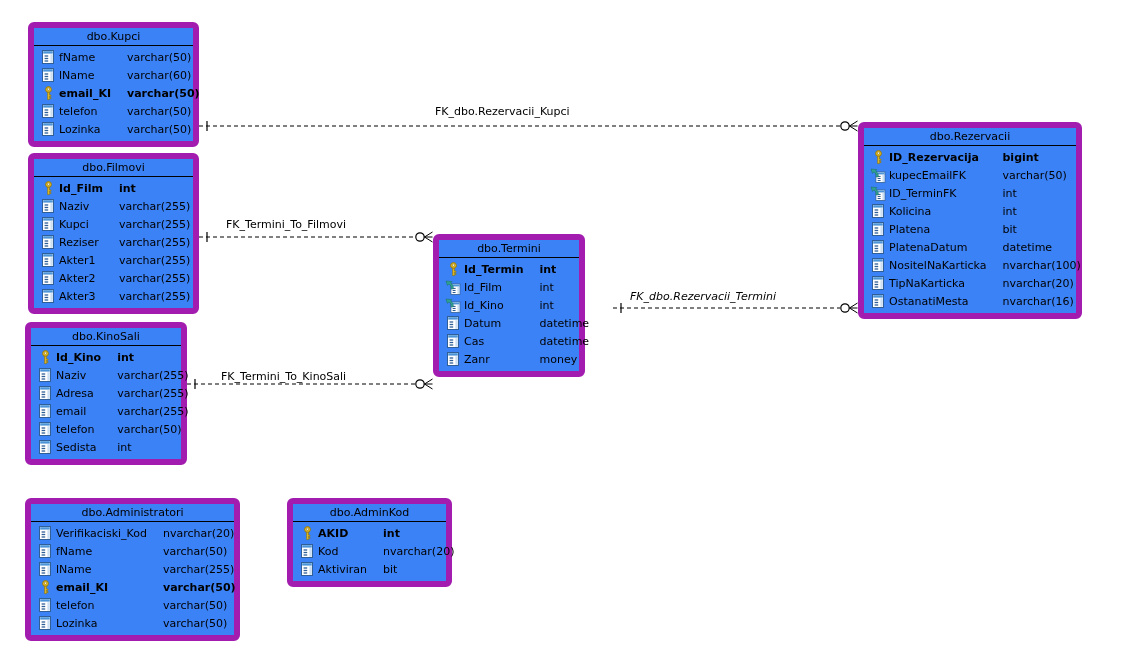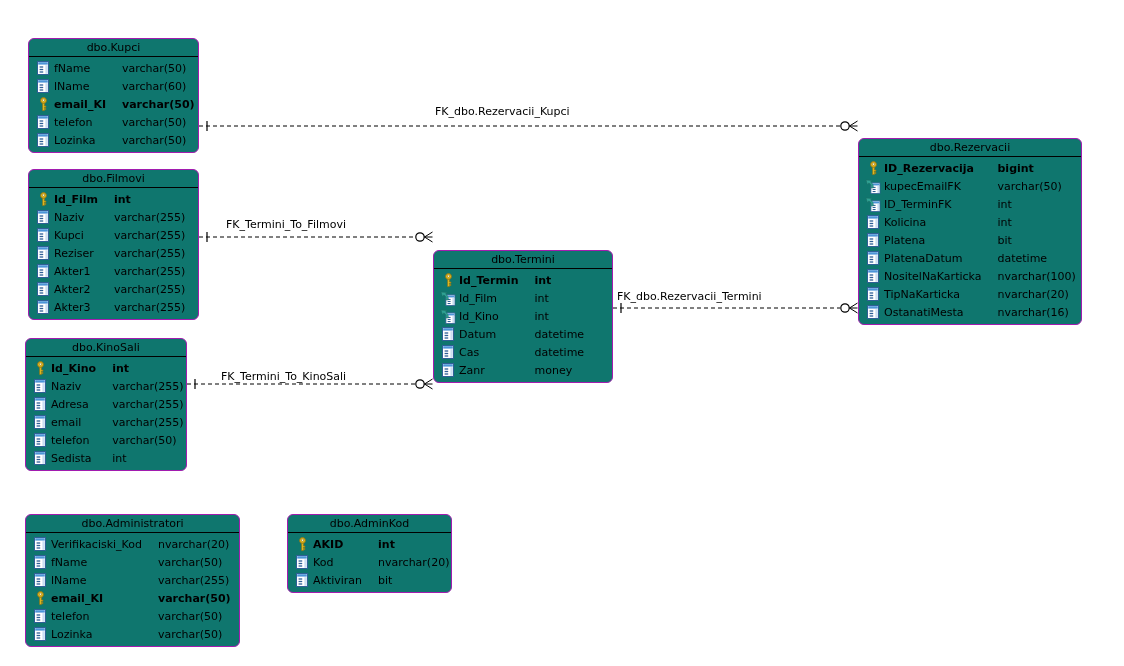--- a/index.html
+++ b/index.html
@@ -6,8 +6,8 @@
   body{font-family:"DejaVu Sans","Liberation Sans",sans-serif;color:#000;}
   #canvas{position:relative;width:1124px;height:666px;background:#fff;overflow:hidden;}
   svg.rel-layer{position:absolute;left:0;top:0;width:1124px;height:666px;}
-  .db-table{position:absolute;background:#0f766e;border:1px solid #a21caf;border-radius:6px;
-    box-sizing:border-box;font-size:11px;line-height:1;z-index:2;margin-top:16px;}
+  .db-table{position:absolute;background:#3b82f6;border:6px solid #a21caf;border-radius:6px;
+    box-sizing:border-box;font-size:11px;line-height:1;z-index:2;}
   .db-table-title{height:17px;line-height:17px;text-align:center;border-bottom:1px solid #000;
     white-space:nowrap;overflow:hidden;padding:0 4px;}
   .db-rows{display:table;width:100%;border-collapse:collapse;margin:2px 0 3px 0;}

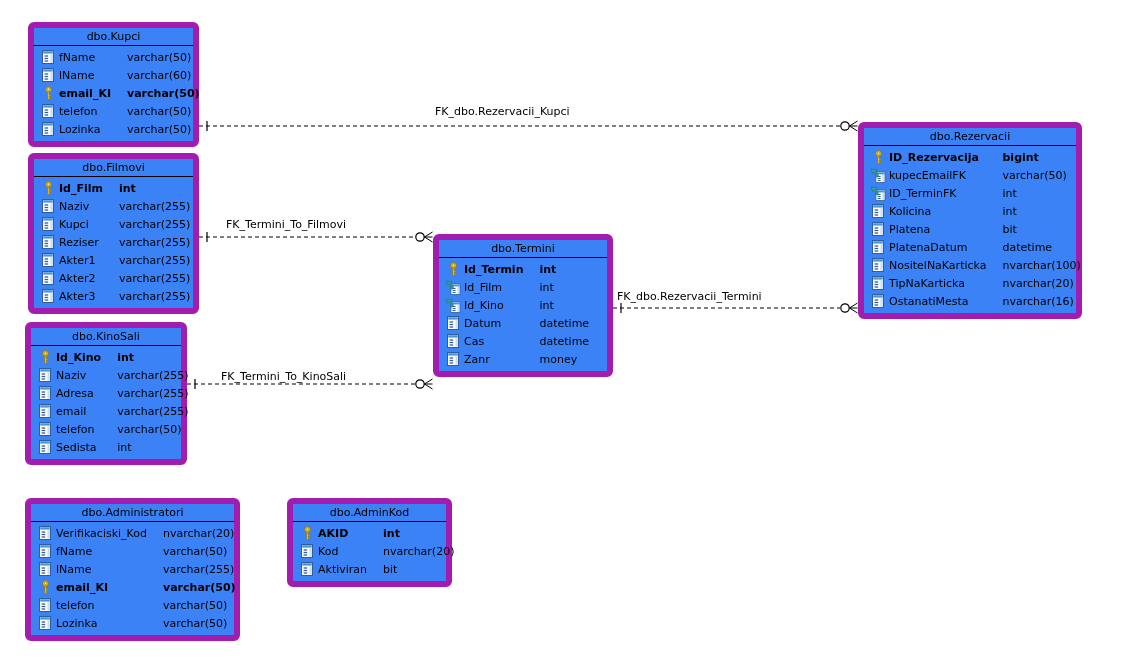--- a/index.html
+++ b/index.html
@@ -487,7 +487,7 @@
         </div>
       </div>
     </div>
-    <div class="db-table" style="left: 433px; top: 234px; width: 180px;">
+    <div class="db-table" style="left: 433px; top: 234px; width: 152px;">
       <div class="db-table-title">dbo.Termini</div>
       <div class="db-rows">
         <div class="db-row pk">

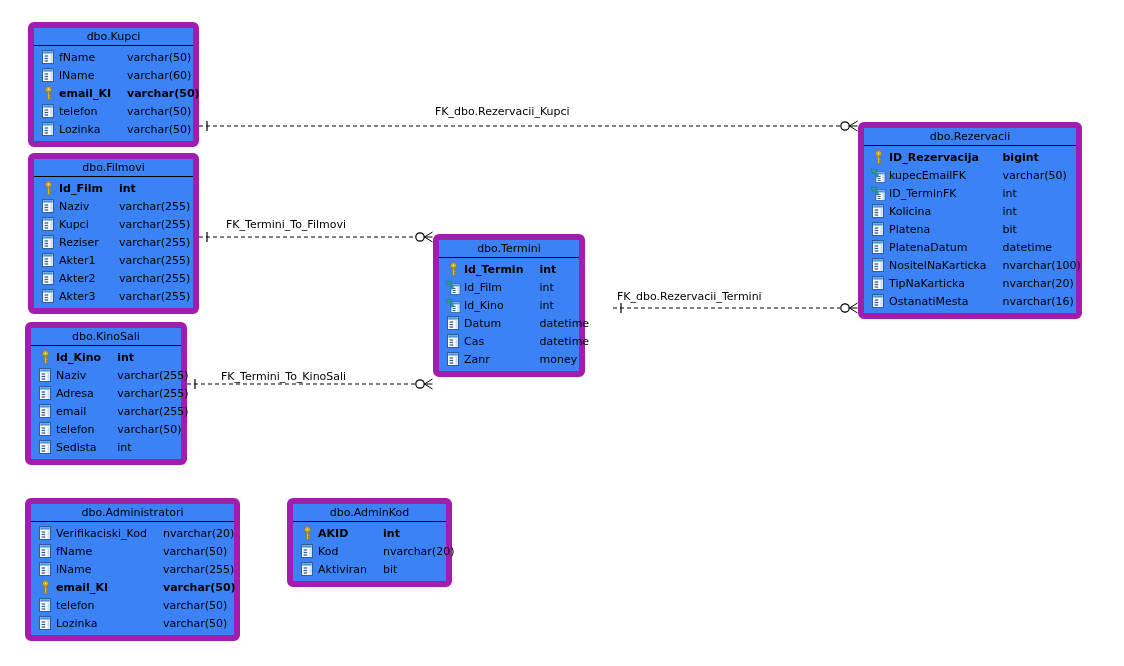--- a/index.html
+++ b/index.html
@@ -28,7 +28,7 @@
     <div class="rel-label" style="left: 435px; top: 105px;">FK_dbo.Rezervacii_Kupci</div>
     <div class="rel-label" style="left: 226px; top: 218px;">FK_Termini_To_Filmovi</div>
     <div class="rel-label" style="left: 221px; top: 370px;">FK_Termini_To_KinoSali</div>
-    <div class="rel-label" style="left: 617px; top: 290px;">FK_dbo.Rezervacii_Termini</div>
+    <div class="rel-label" style="left: 630px; top: 290px; font-style: italic;">FK_dbo.Rezervacii_Termini</div>
     <svg class="rel-layer">
       <g>
         <line x1="199" y1="126" x2="840" y2="126" stroke="#000000" stroke-width="1" stroke-dasharray="4 3"></line>

